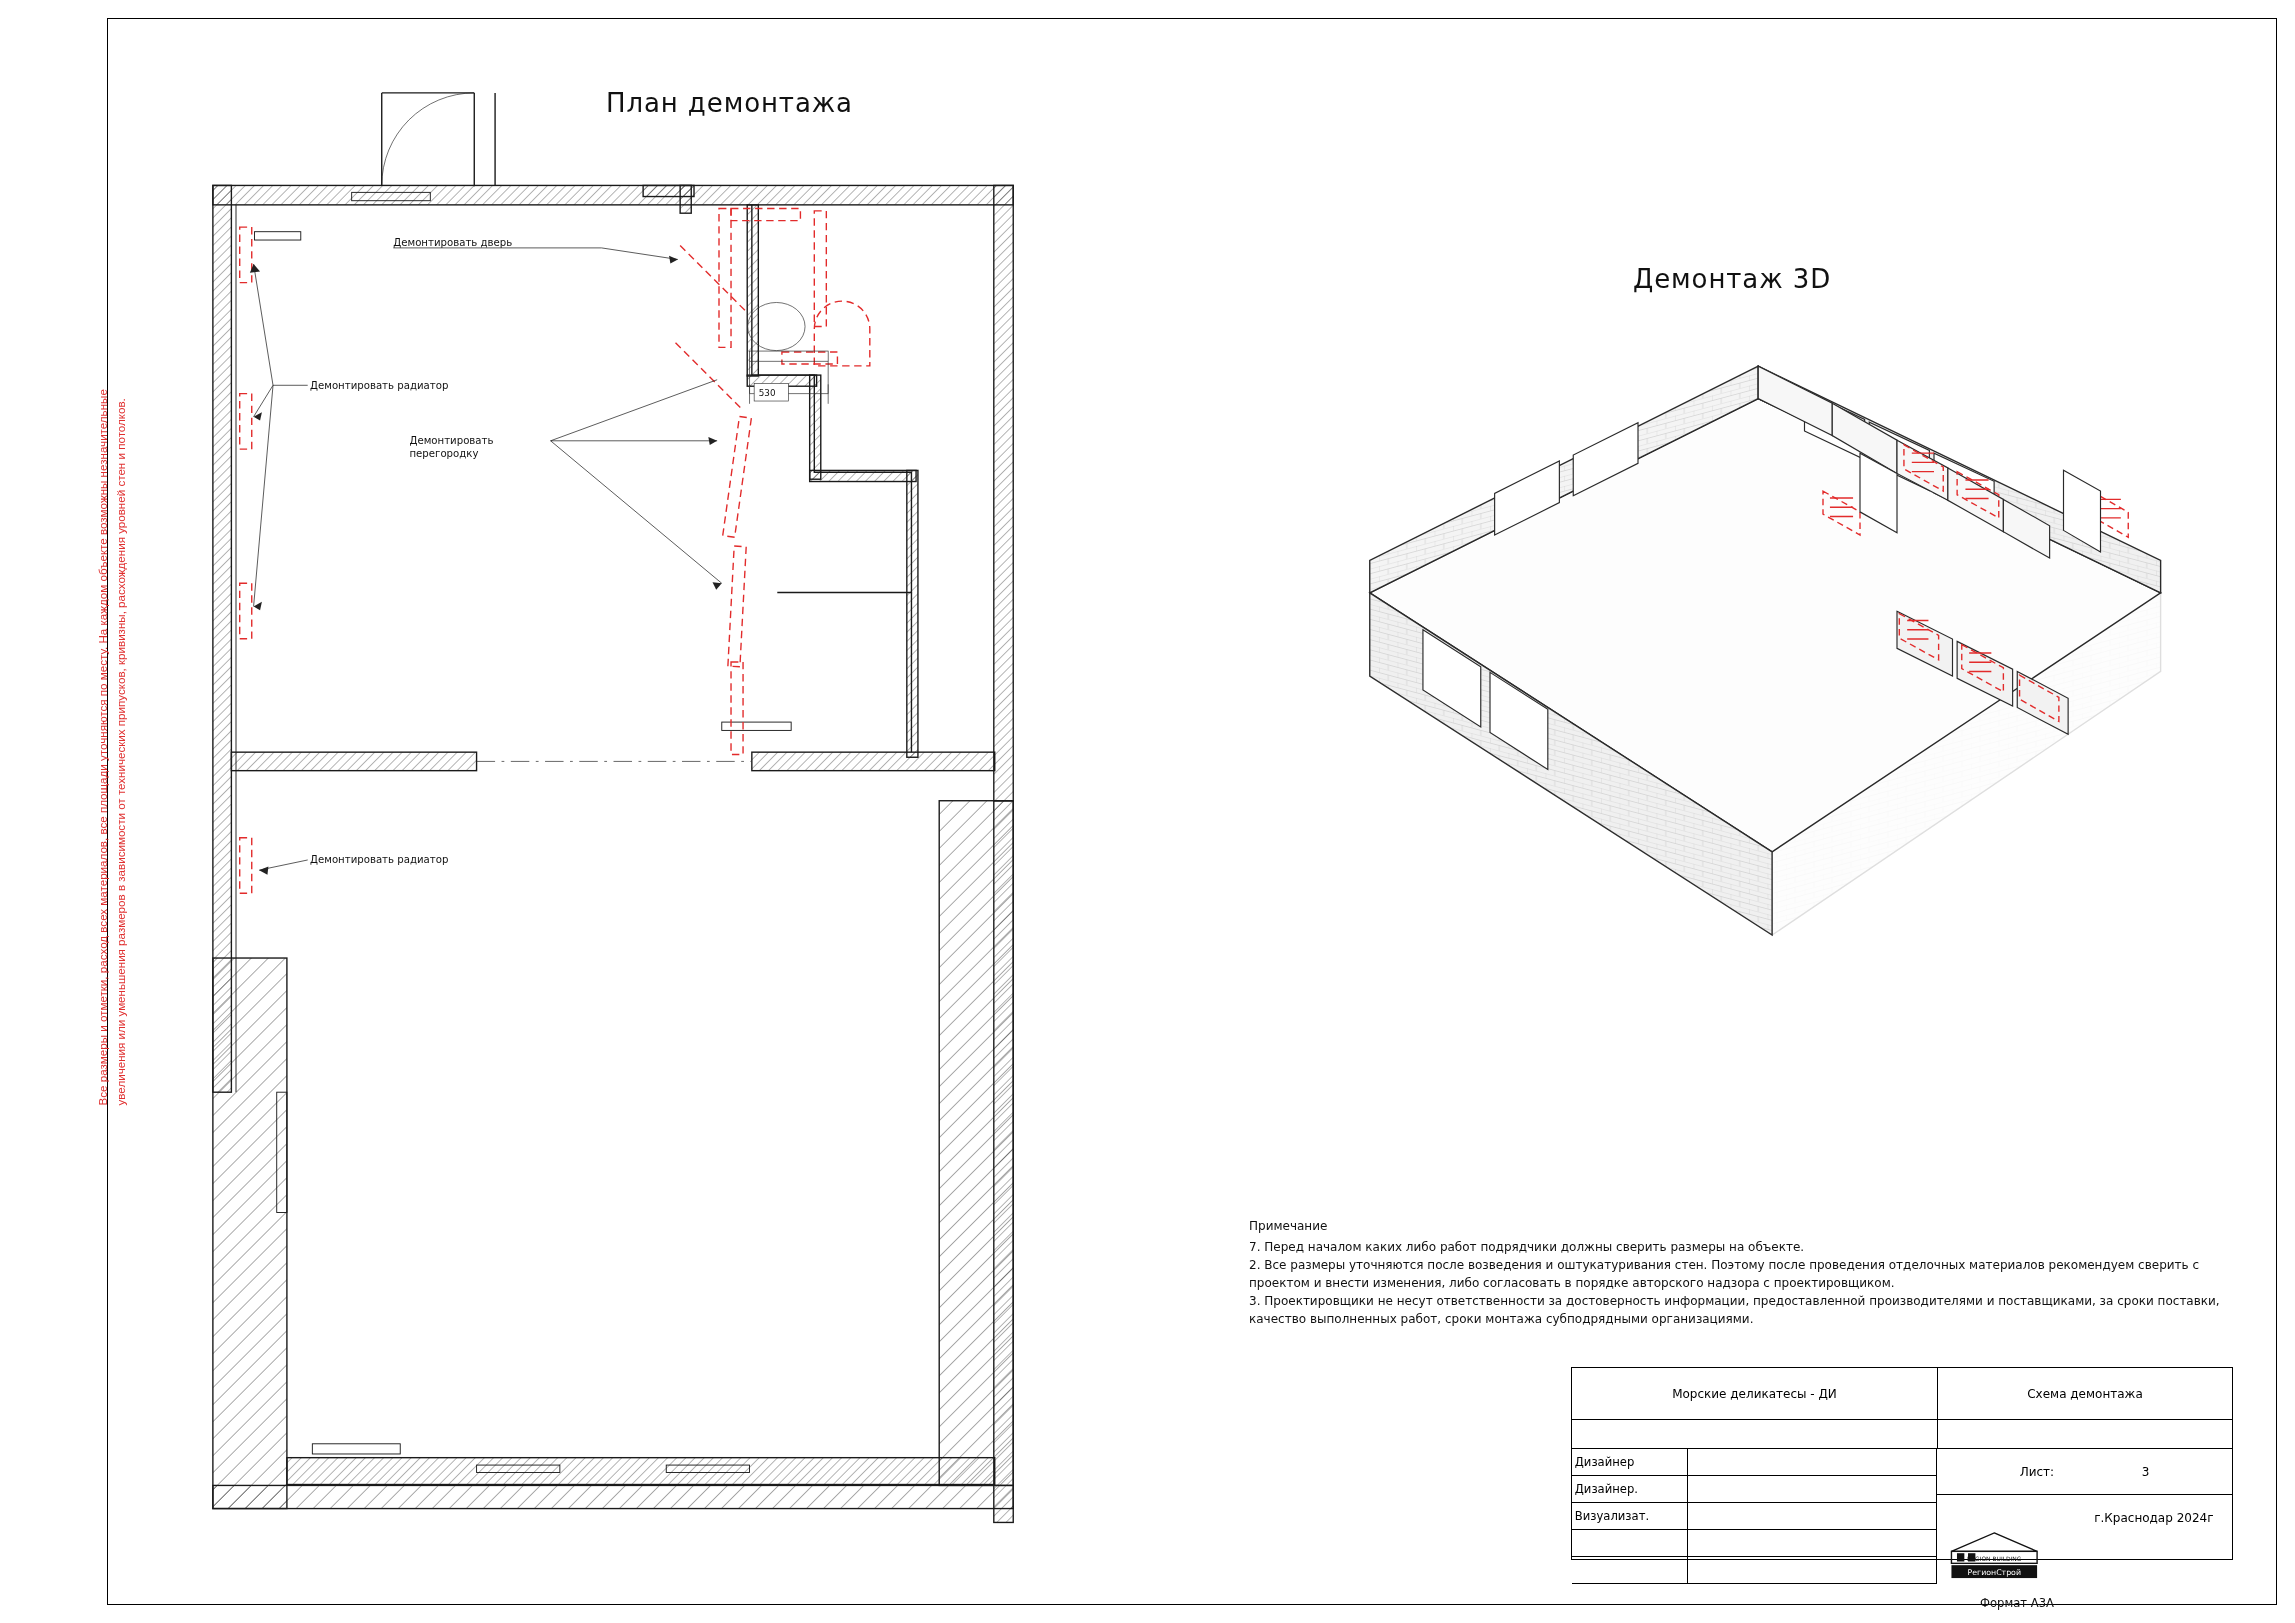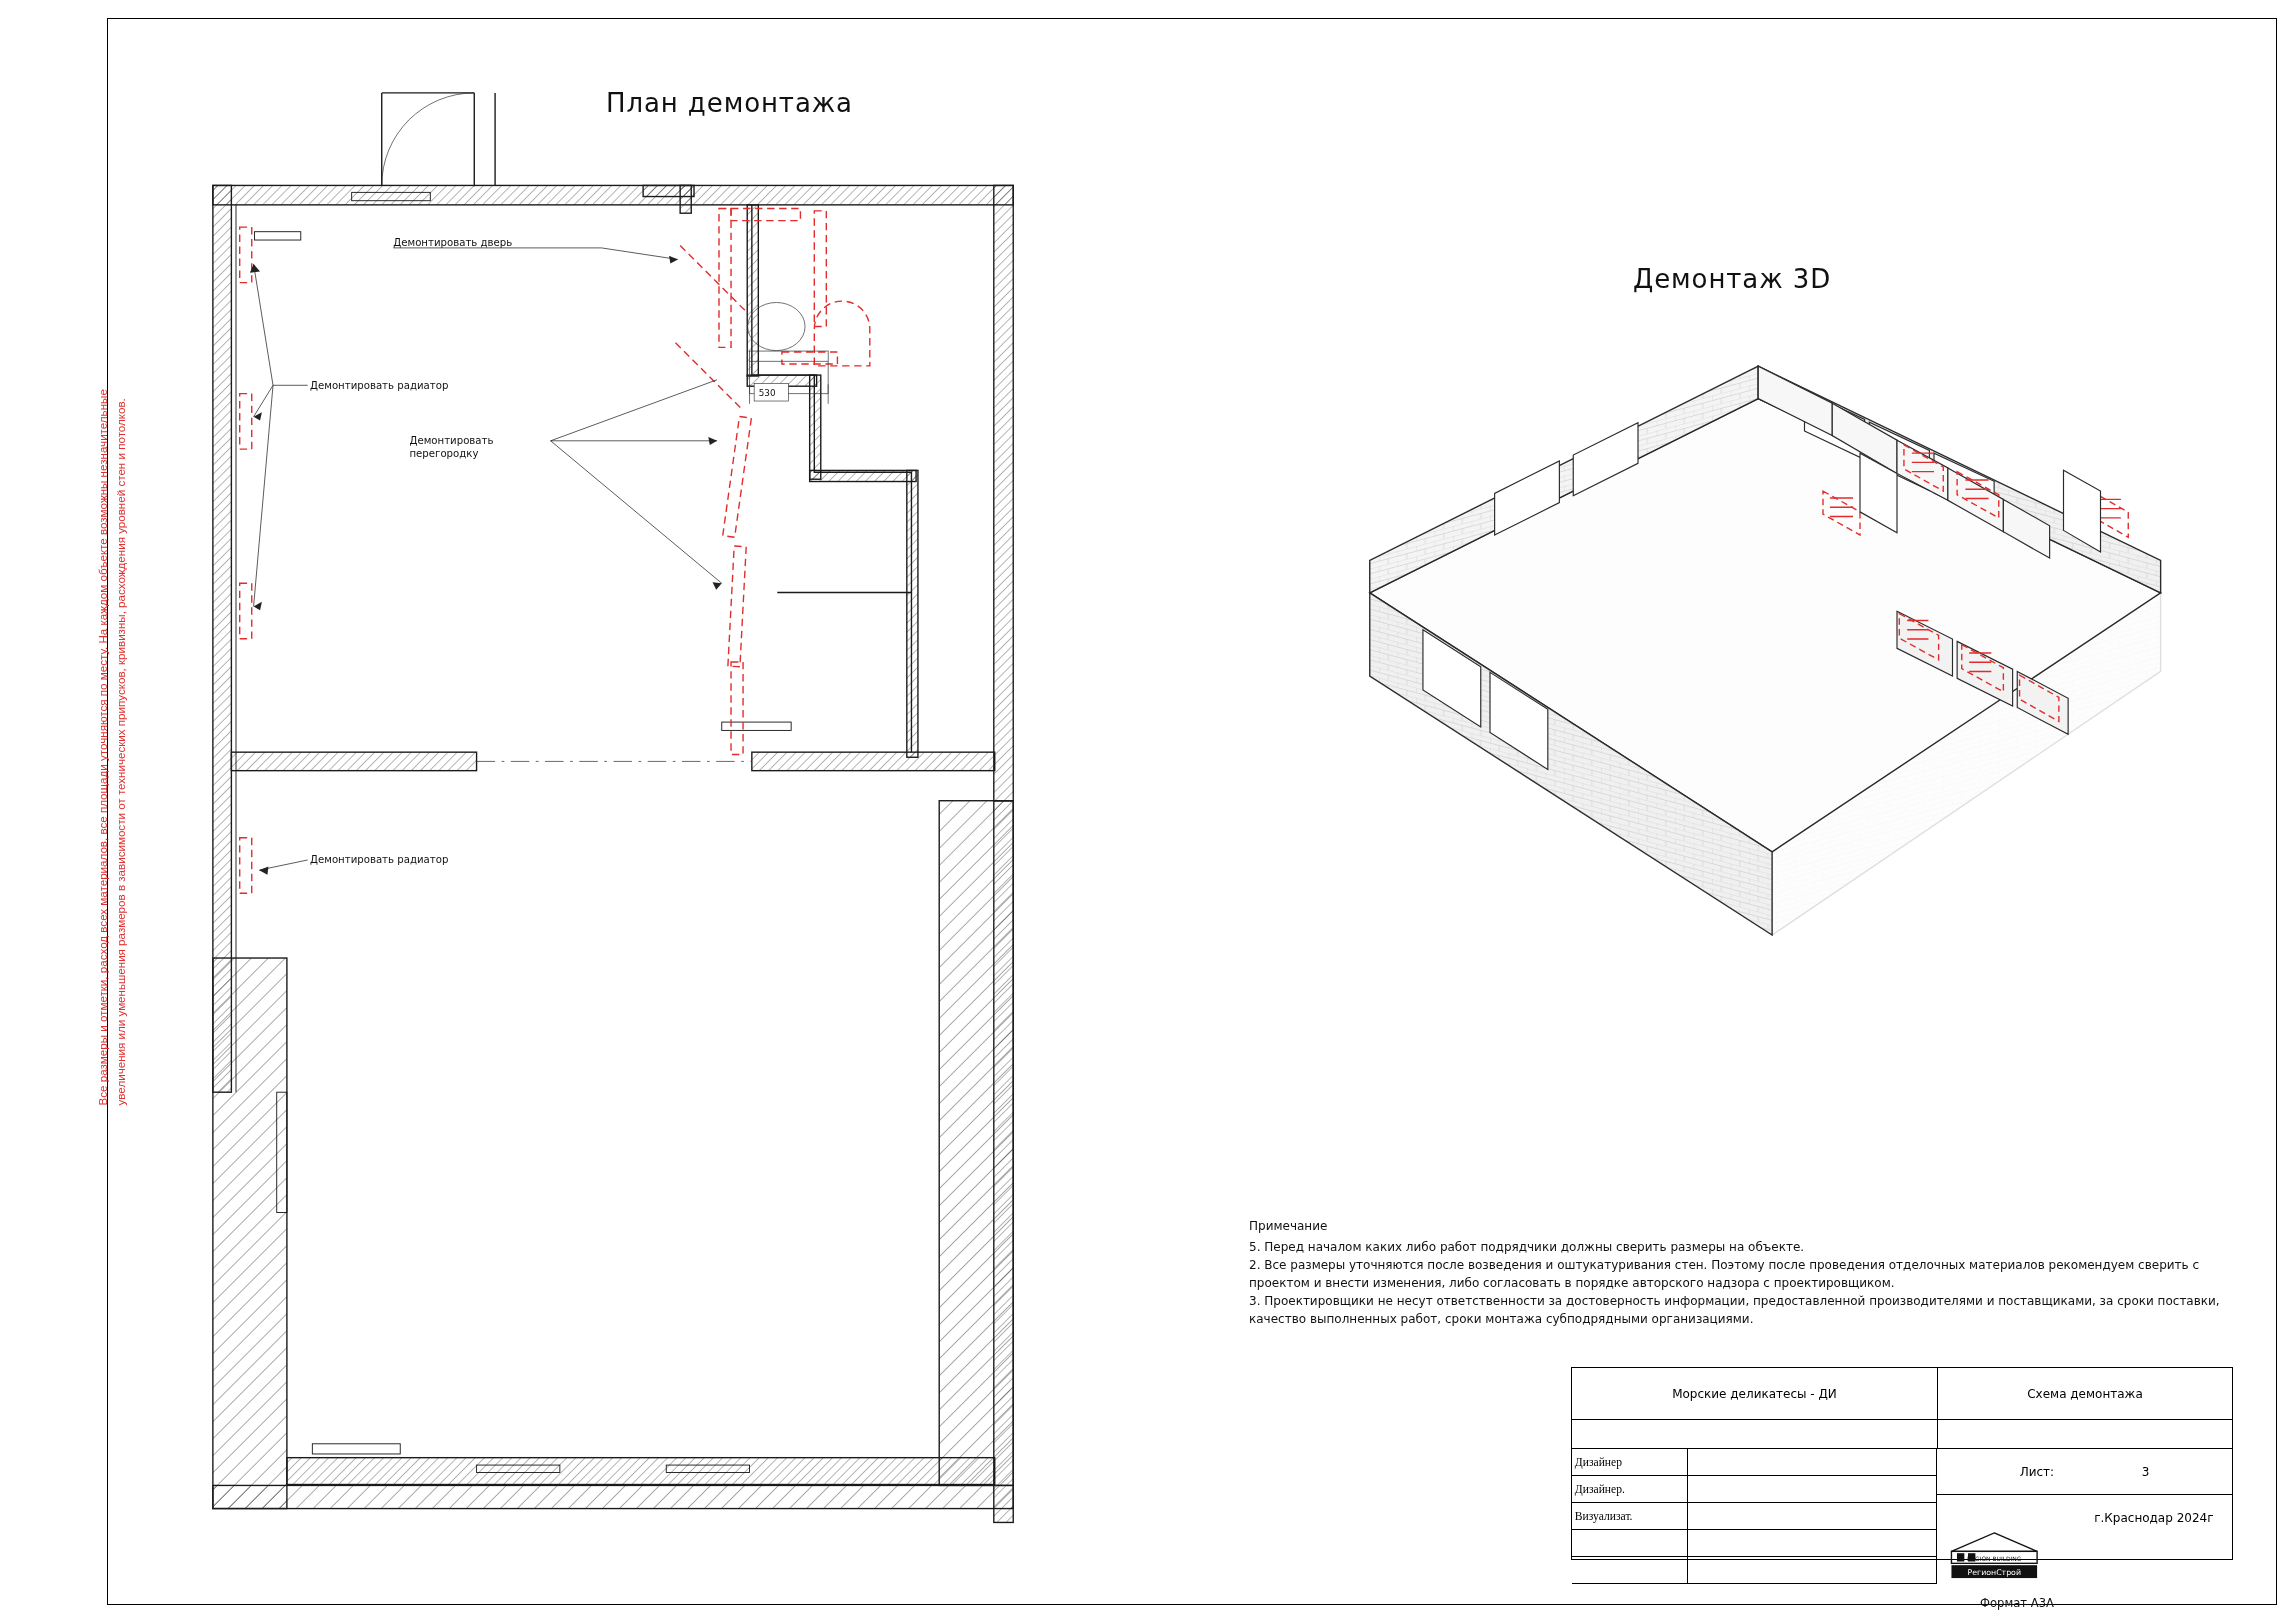--- a/index.html
+++ b/index.html
@@ -313,7 +313,7 @@
 
   <div class="notes">
     <div class="nt-title">Примечание</div>
-    <p>5. Перед началом каких либо работ подрядчики должны сверить размеры на объекте.</p>
+    <p>7. Перед началом каких либо работ подрядчики должны сверить размеры на объекте.</p>
     <p>2. Все размеры уточняются после возведения и оштукатуривания стен. Поэтому после проведения отделочных материалов рекомендуем сверить с проектом и внести изменения, либо согласовать в порядке авторского надзора с проектировщиком.</p>
     <p>3. Проектировщики не несут ответственности за достоверность информации, предоставленной производителями и поставщиками, за сроки поставки, качество выполненных работ, сроки монтажа субподрядными организациями.</p>
   </div>

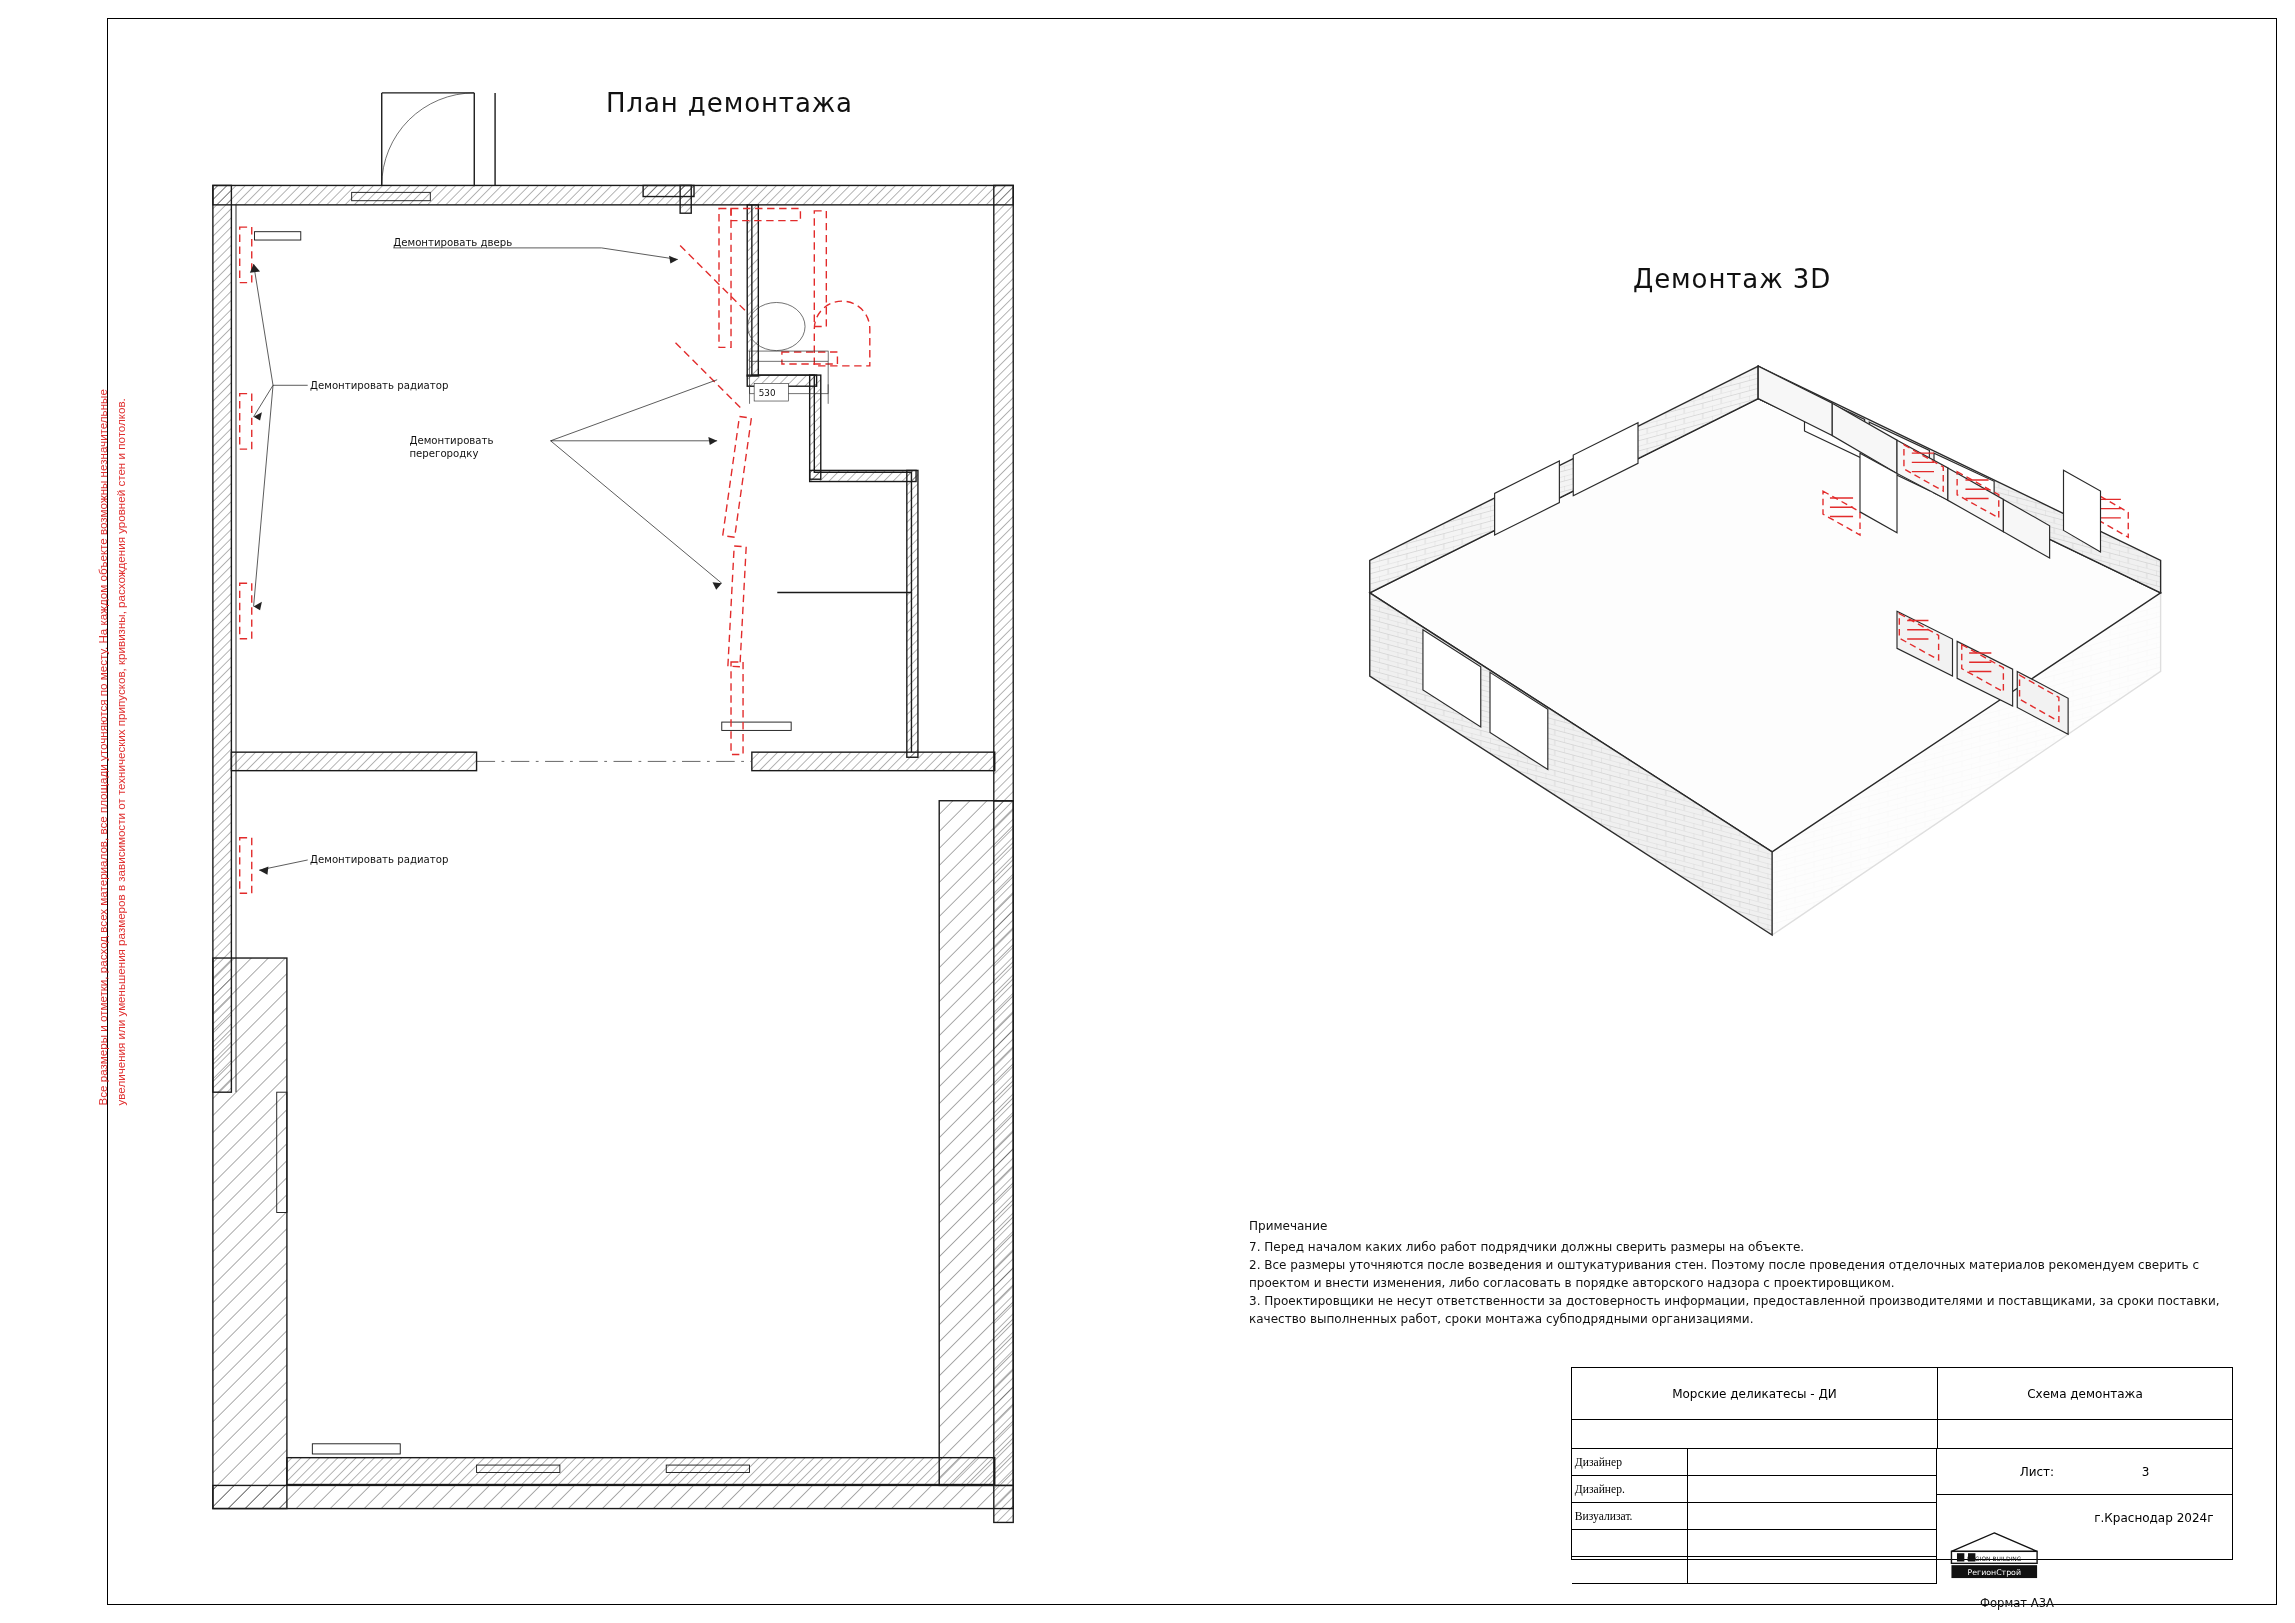--- a/index.html
+++ b/index.html
@@ -77,7 +77,7 @@
   .stamp-mid .m1{width:365px;border-right:0.9px solid #000;border-bottom:0.9px solid #000;}
   .stamp-mid .m2{flex:1;border-bottom:0.9px solid #000;}
   .stamp-body{display:flex;height:137px;}
-  .stamp-left{width:365px;display:flex;flex-direction:column;font-family:Liberation Serif, serif;}
+  .stamp-left{width:365px;display:flex;flex-direction:column;}
   .stamp-left .r{display:flex;height:27px;}
   .stamp-left .r .lab{width:116px;border-right:0.9px solid #000;border-bottom:0.9px solid #000;font-size:11.6px;display:flex;align-items:center;padding-left:2.8px;box-sizing:border-box;}
   .stamp-left .r .val{flex:1;border-right:0.9px solid #000;border-bottom:0.9px solid #000;}

